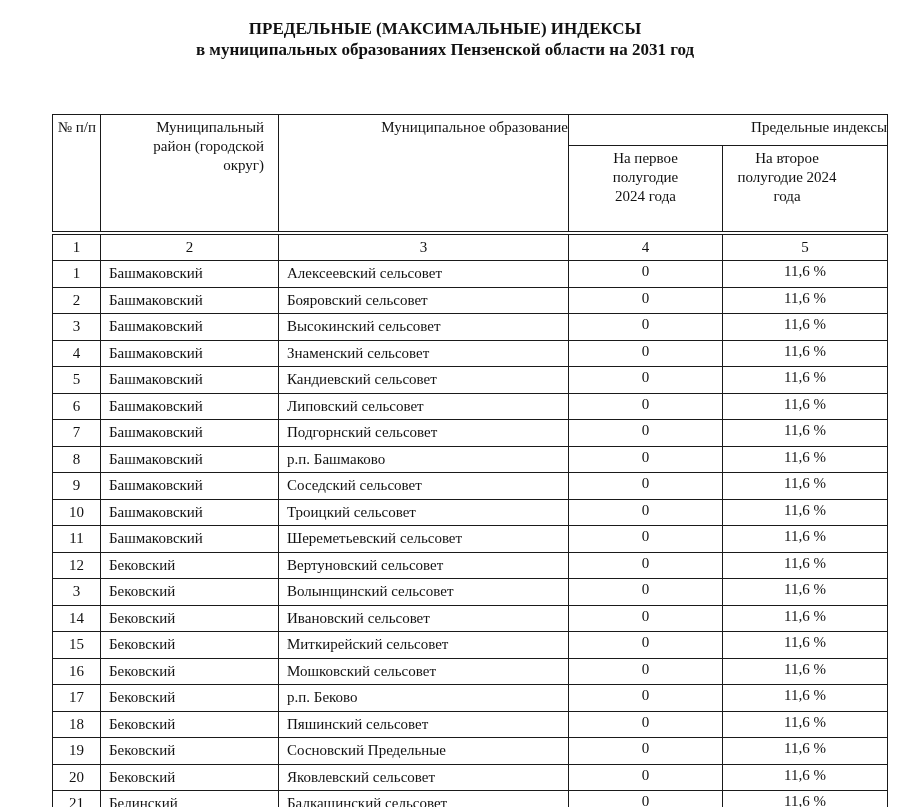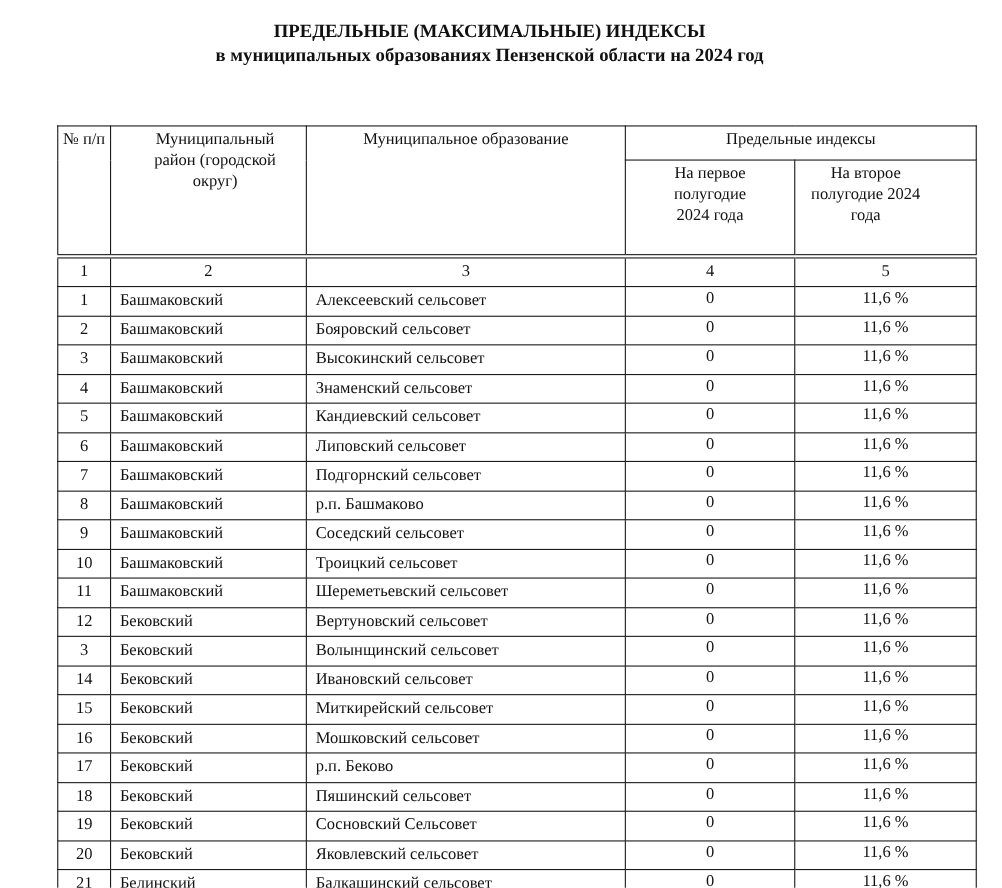--- a/index.html
+++ b/index.html
@@ -40,7 +40,7 @@
 
 <div class="title-block">
   <div>ПРЕДЕЛЬНЫЕ (МАКСИМАЛЬНЫЕ) ИНДЕКСЫ</div>
-  <div>в муниципальных образованиях Пензенской области на 2024 год</div>
+  <div>в муниципальных образованиях Пензенской области на 2031 год</div>
 </div>
 
 <table class="tbl">

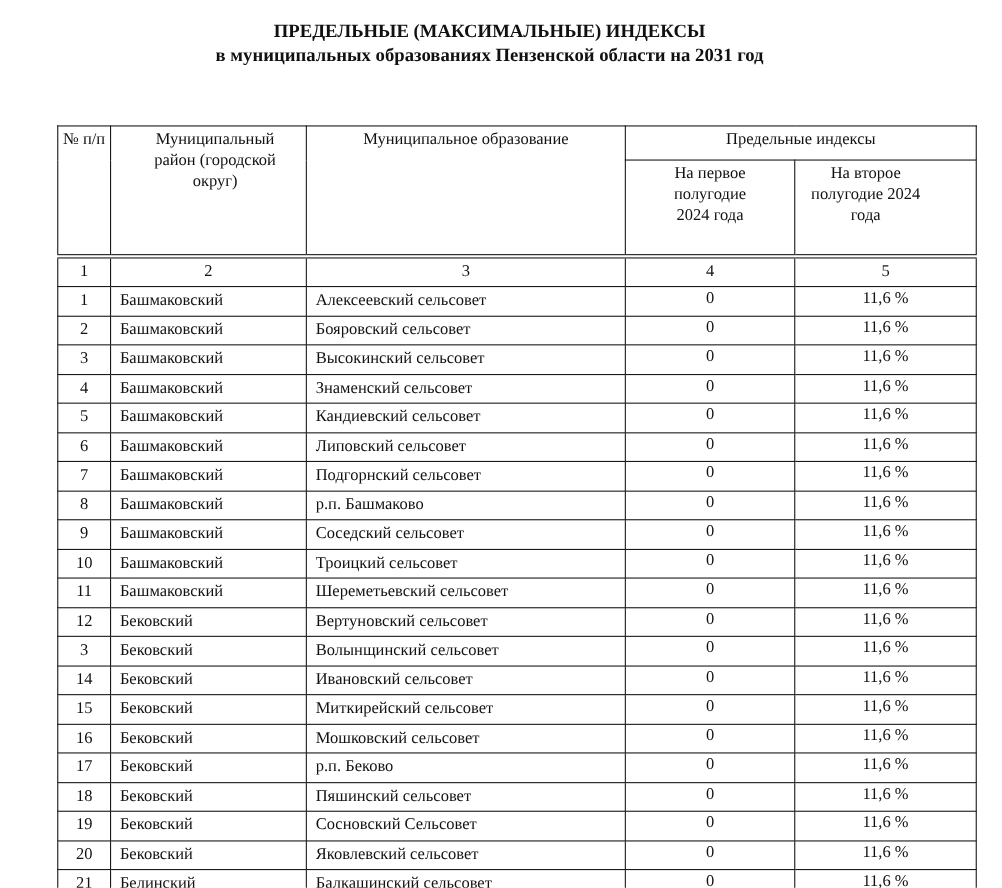--- a/index.html
+++ b/index.html
@@ -26,7 +26,7 @@
     .tbl col.c3 { width: 290px; }
     .tbl col.c4 { width: 154px; }
     .tbl col.c5 { width: 165px; }
-    .h-top th { height: 27px; text-align: center; padding-top: 3px; }
+    .h-top th { height: 27px; text-align: right; padding-top: 3px; }
     .h-sub th { height: 82px; padding-top: 3px; }
     .colnum td { height: 25px; text-align: center; vertical-align: middle; border-top: 4px double #1a1a1a; }
     .row td { height: 24.5px; vertical-align: middle; }

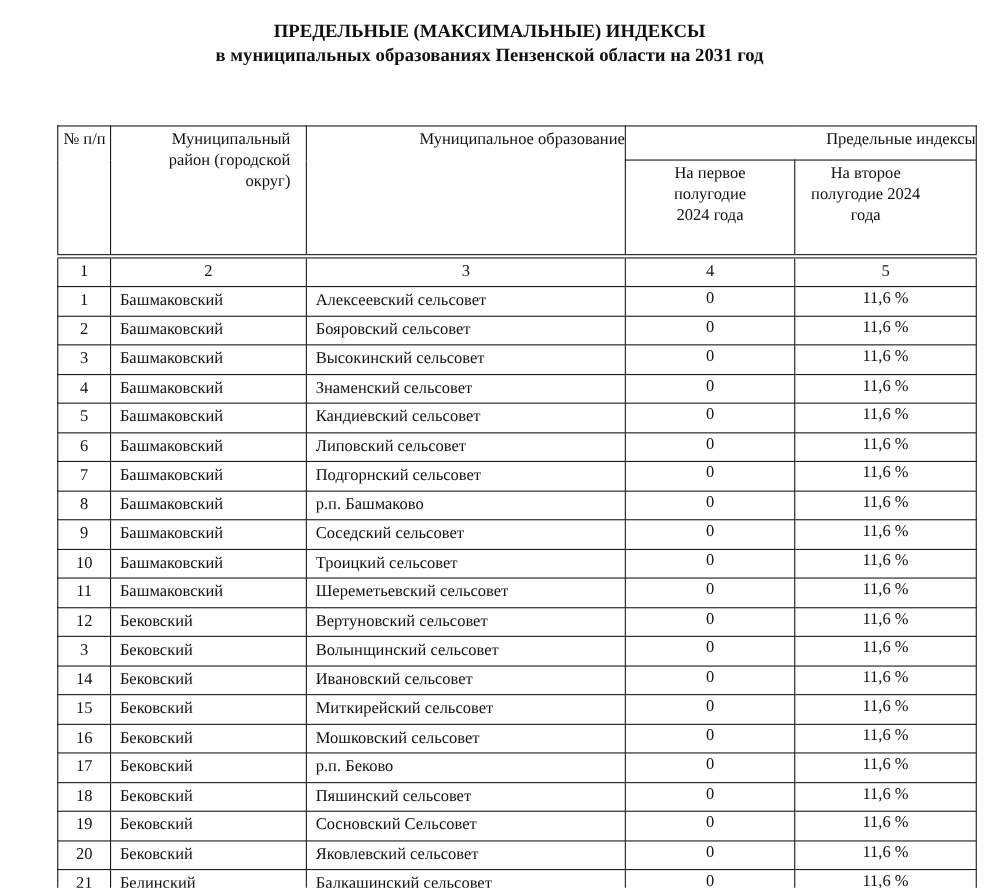--- a/index.html
+++ b/index.html
@@ -200,7 +200,7 @@
       <tr class="row">
     <td class="num">19</td>
     <td class="txt grey-left">Бековский</td>
-    <td class="txt">Сосновский Сельсовет</td>
+    <td class="txt">Сосновский Предельные</td>
     <td class="val grey-left">0</td>
     <td class="val">11,6 %</td>
   </tr>

